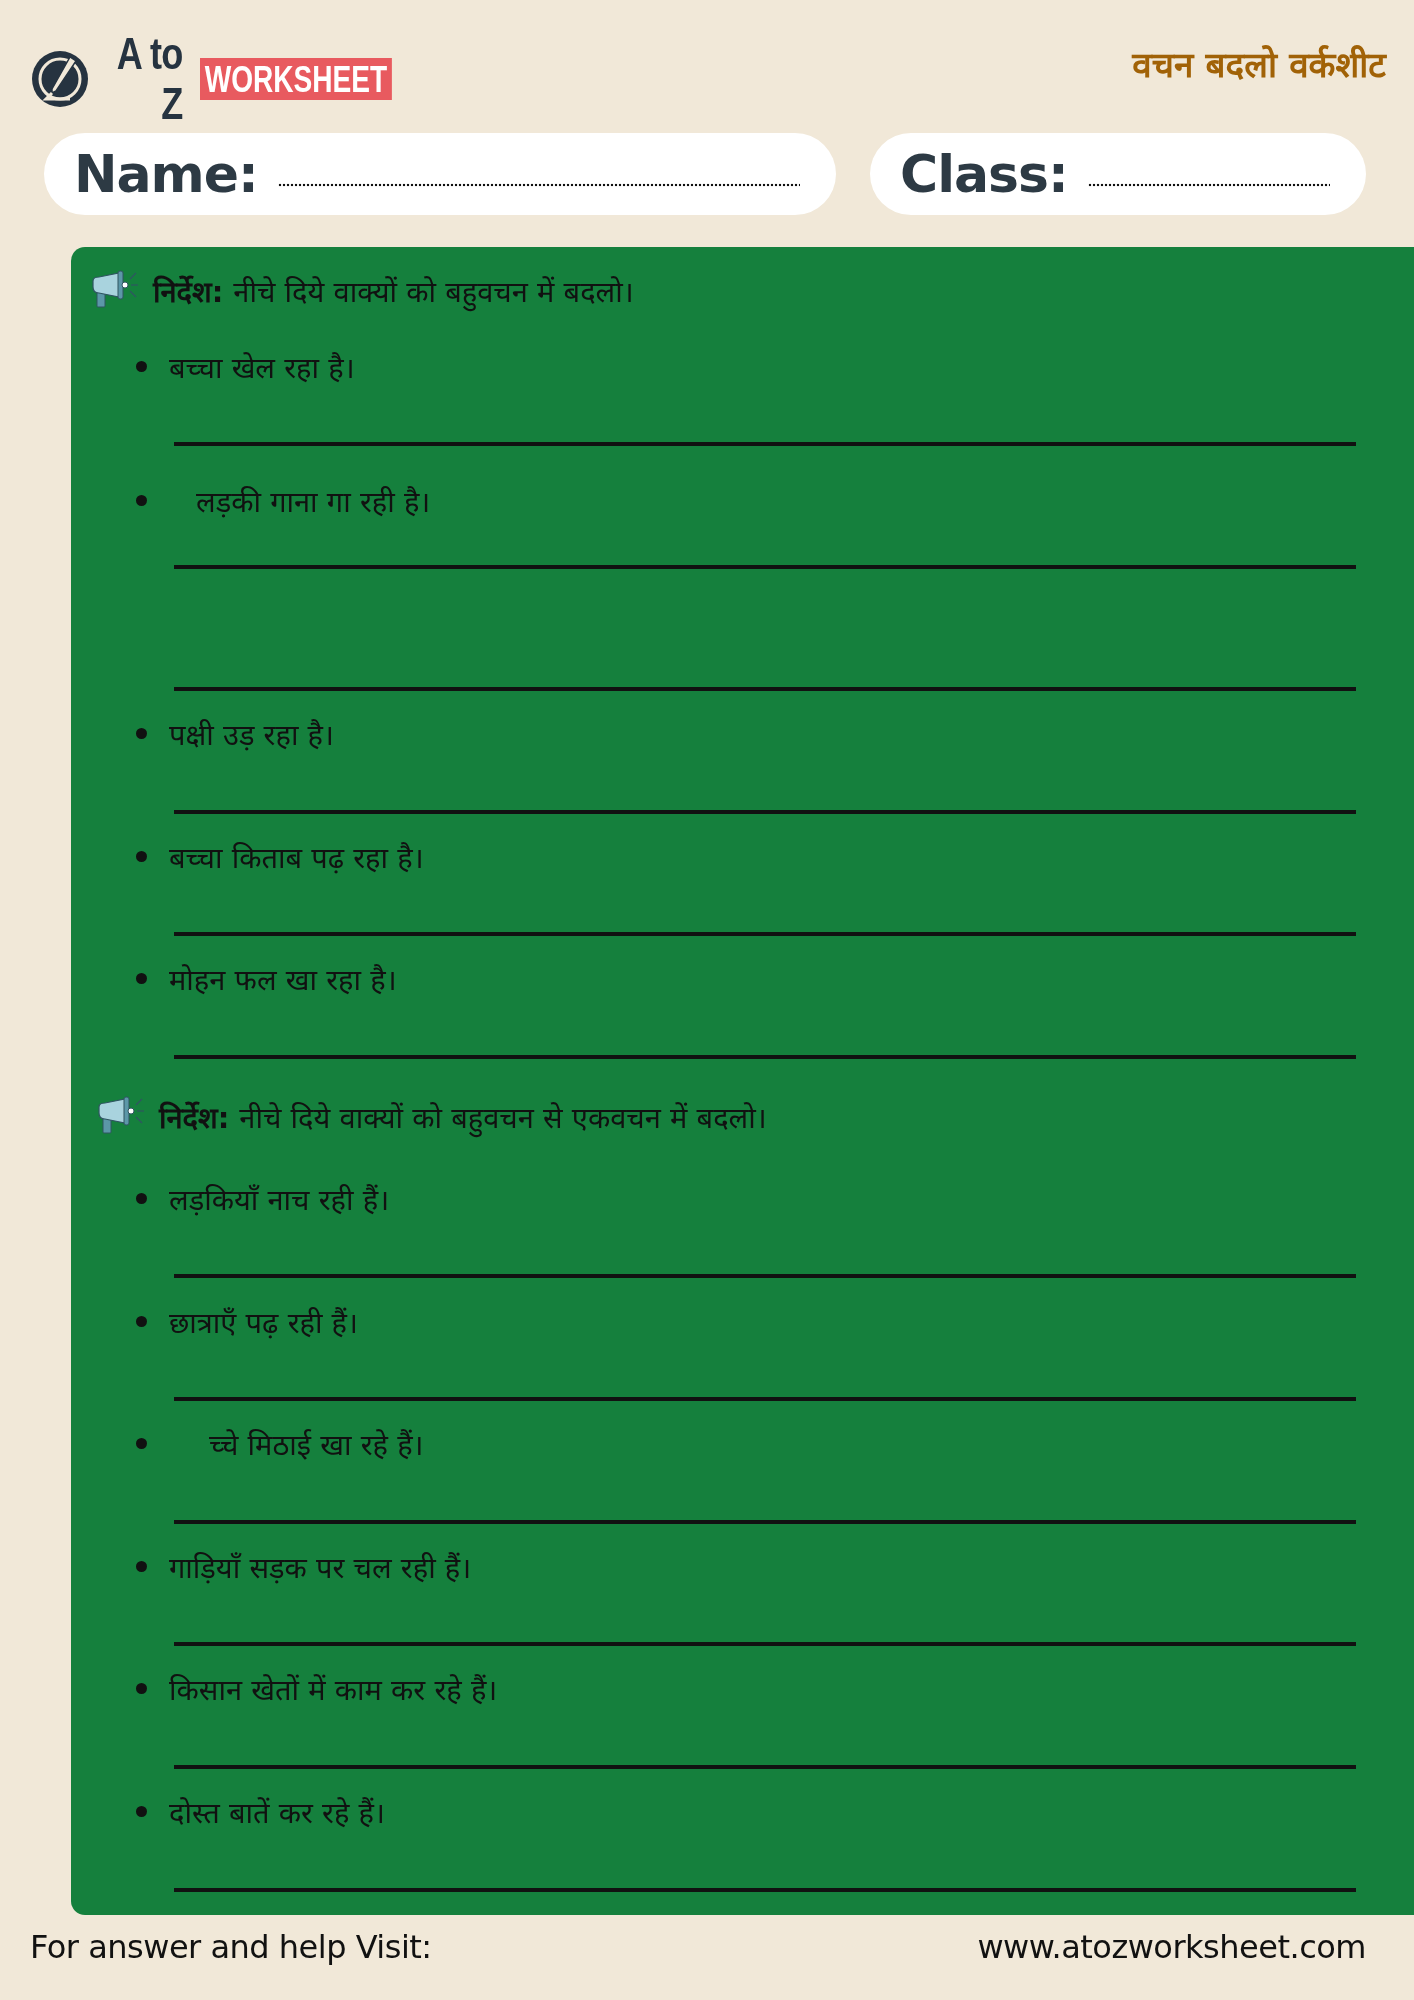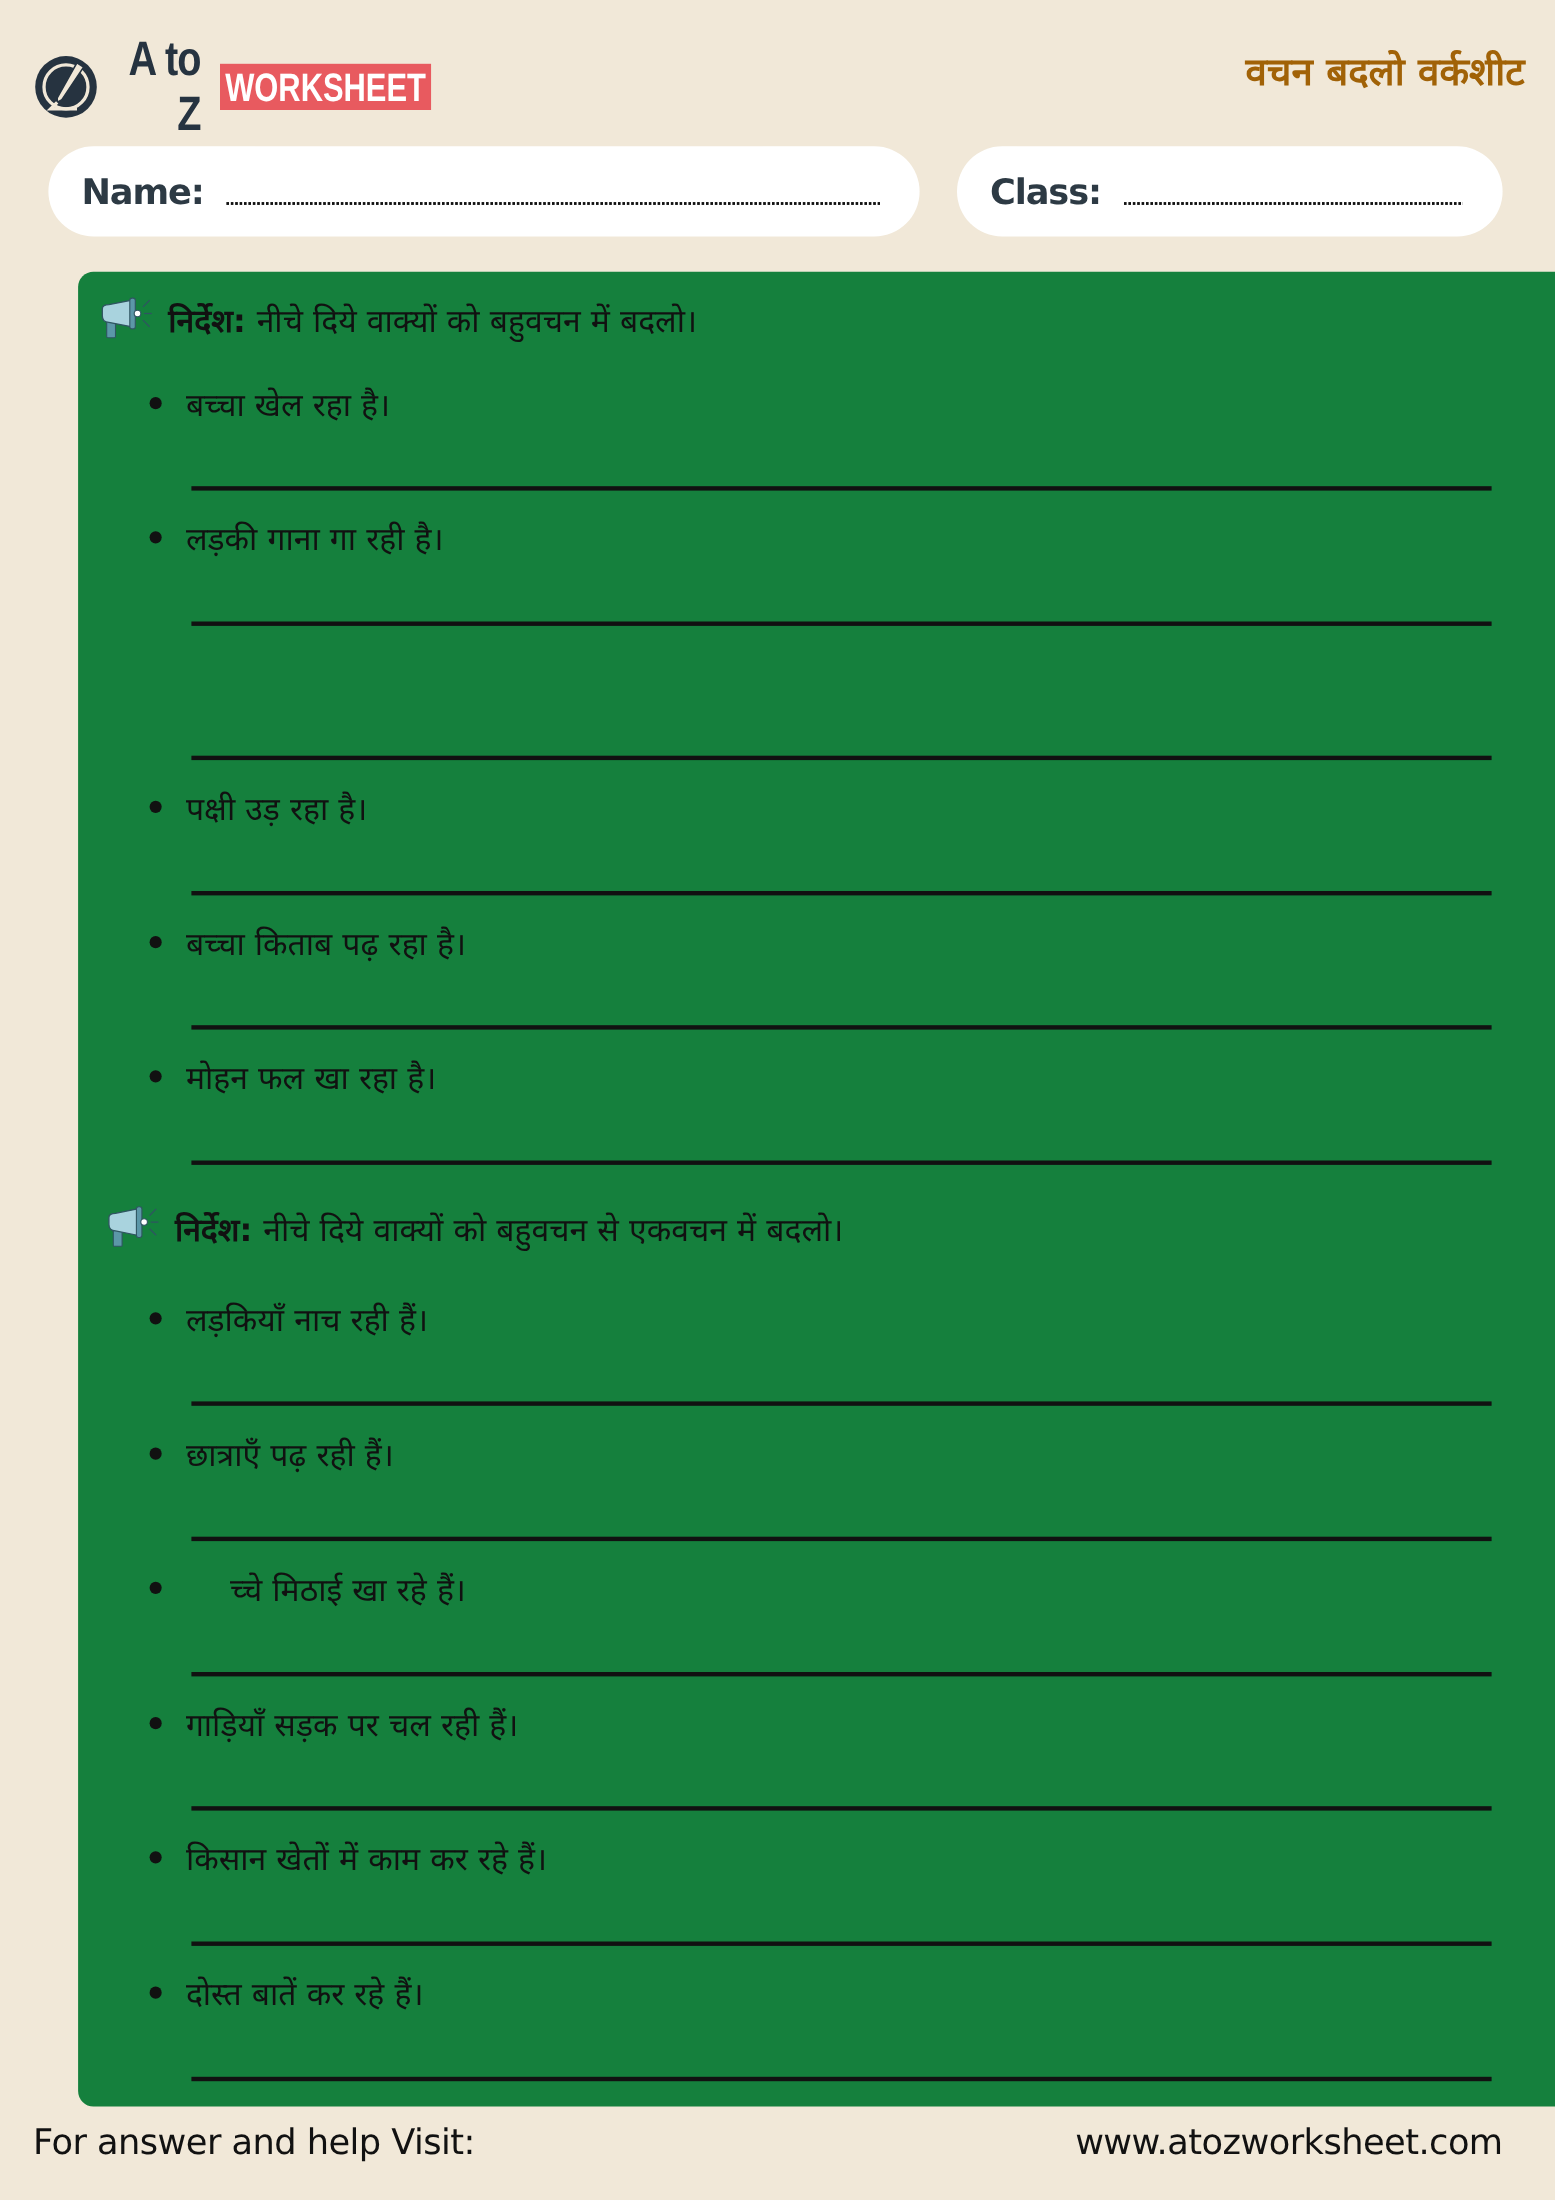--- a/index.html
+++ b/index.html
@@ -35,7 +35,7 @@
   .pill-name { left: 44px; width: 792px; }
   .pill-class { left: 870px; width: 496px; }
   .pill-label {
-    font-family: "DejaVu Sans", sans-serif; font-weight: 700; font-size: 32px; color: #2d3a44;
+    font-family: "DejaVu Sans", sans-serif; font-weight: 700; font-size: 52px; color: #2d3a44;
     margin-left: 30px; letter-spacing: -1px;
   }
   .pill-dots {

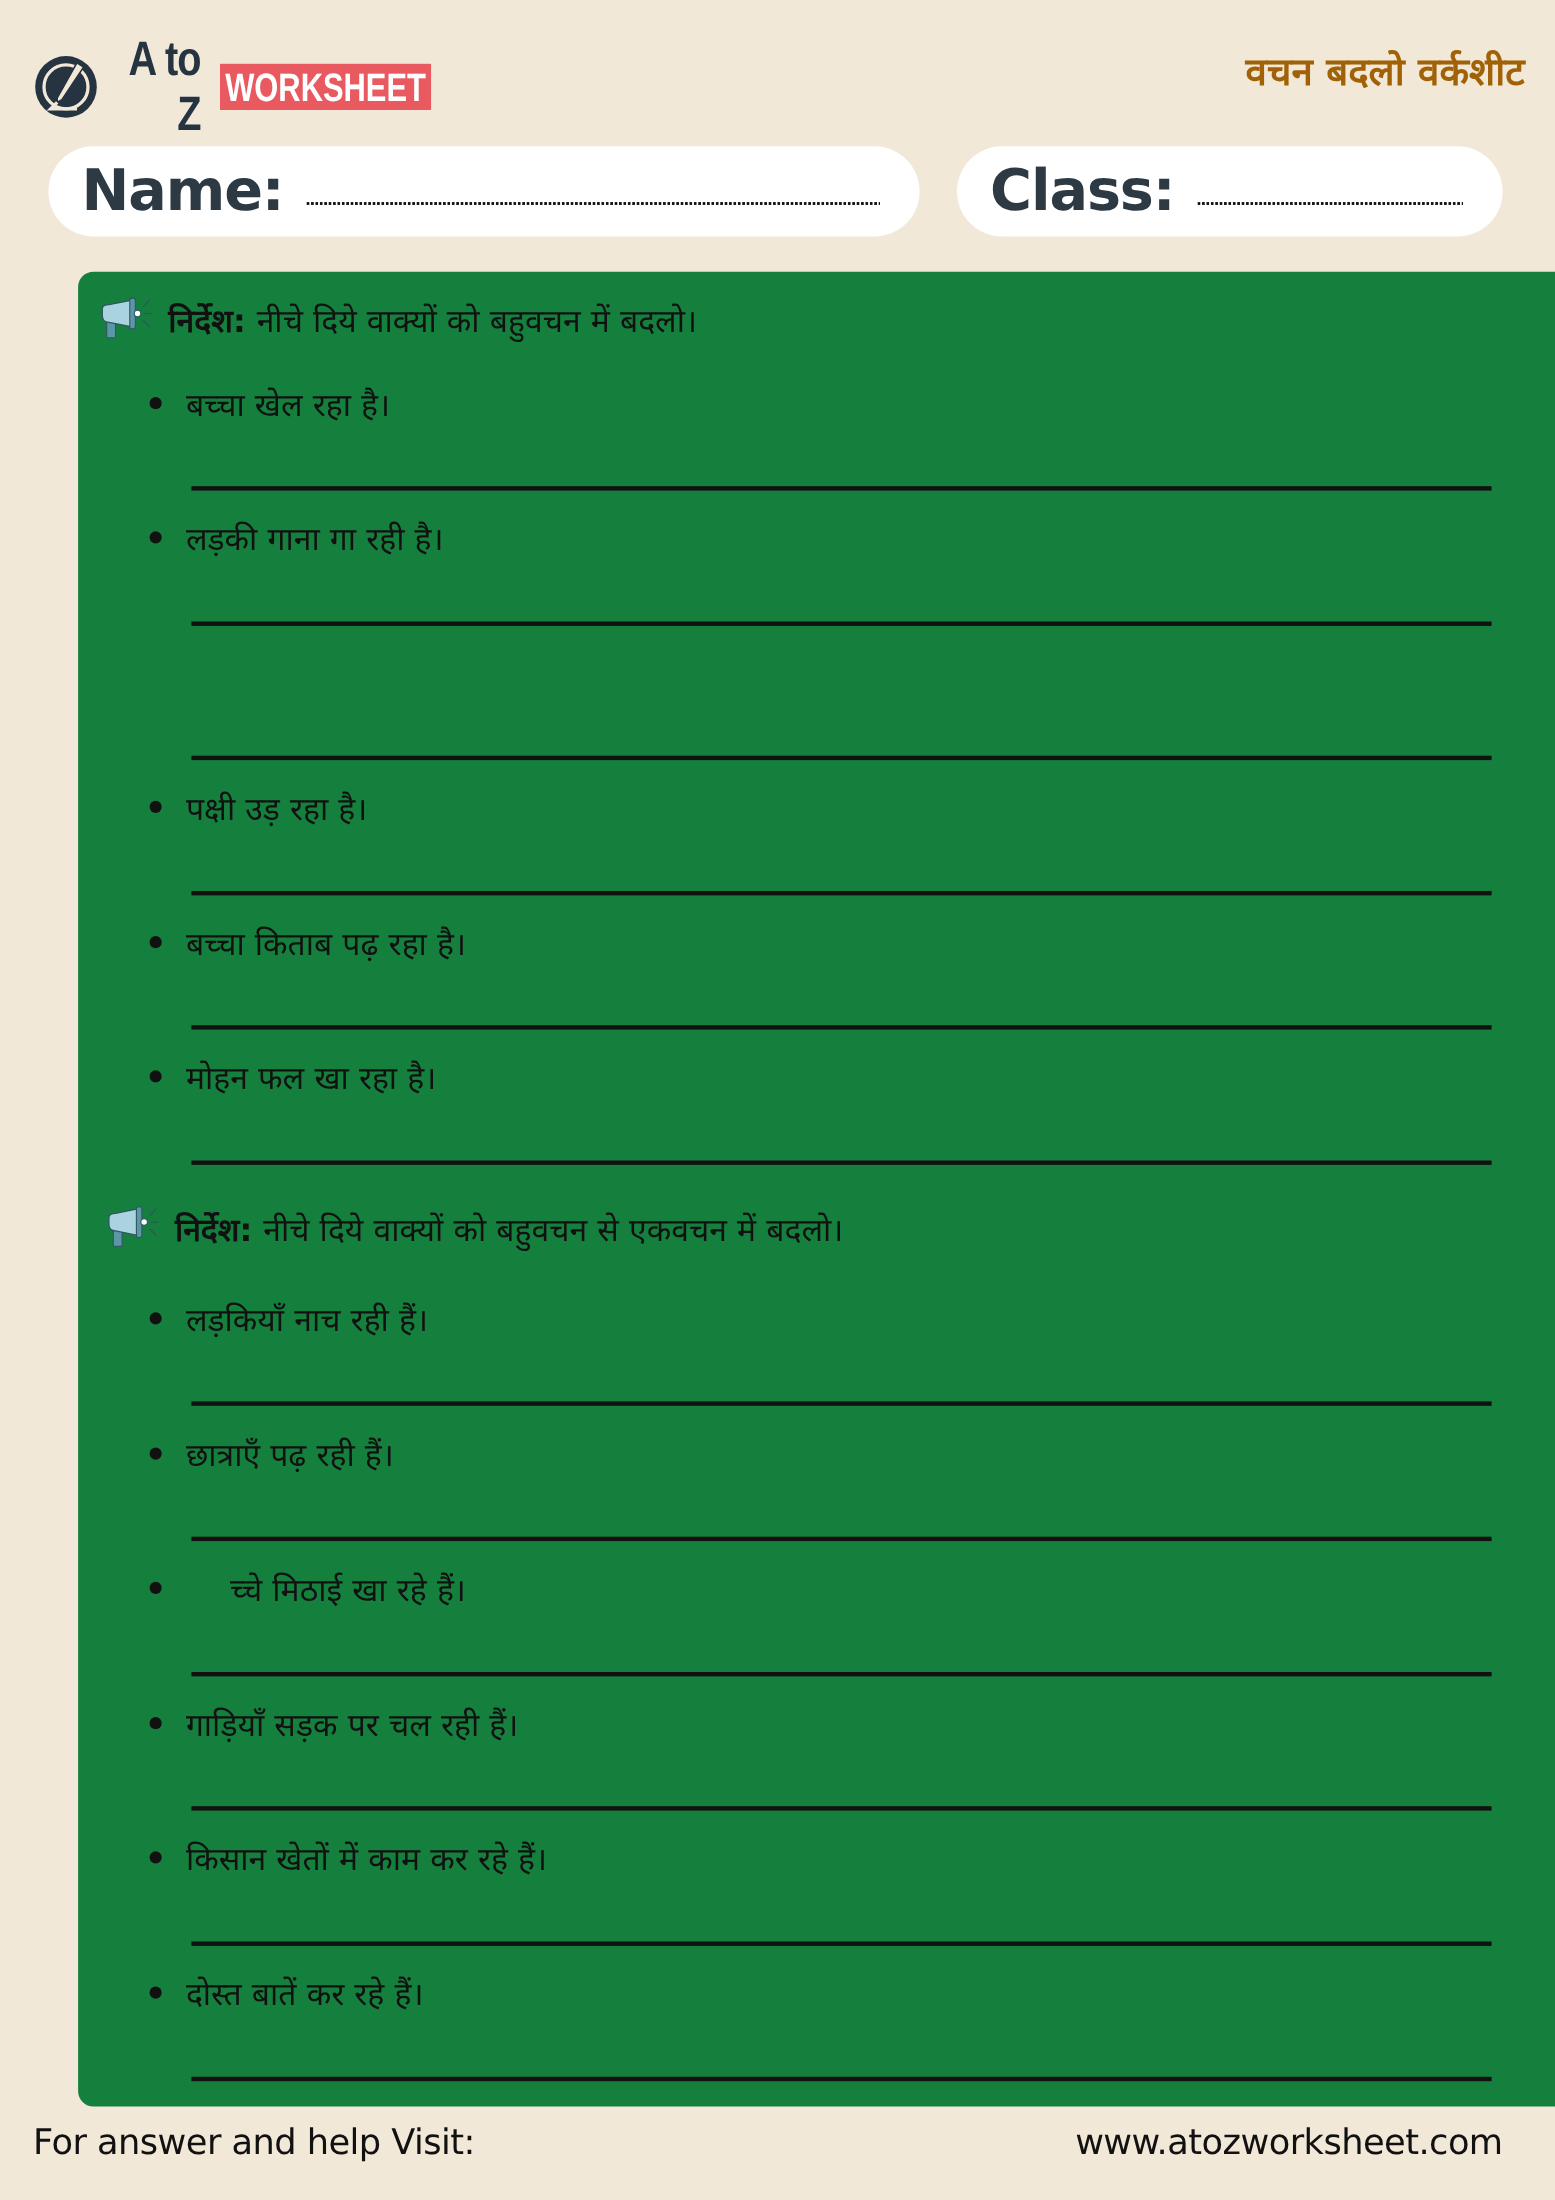--- a/index.html
+++ b/index.html
@@ -114,7 +114,7 @@
     </div>
   <div class="answer-line" style="top:195px;"></div>
 
-  <div class="q" style="top:222px;">
+  <div class="q" style="top:234px;gap:27px;">
       <span class="bullet"></span>
       <span>लड़की गाना गा रही है।</span>
     </div>

